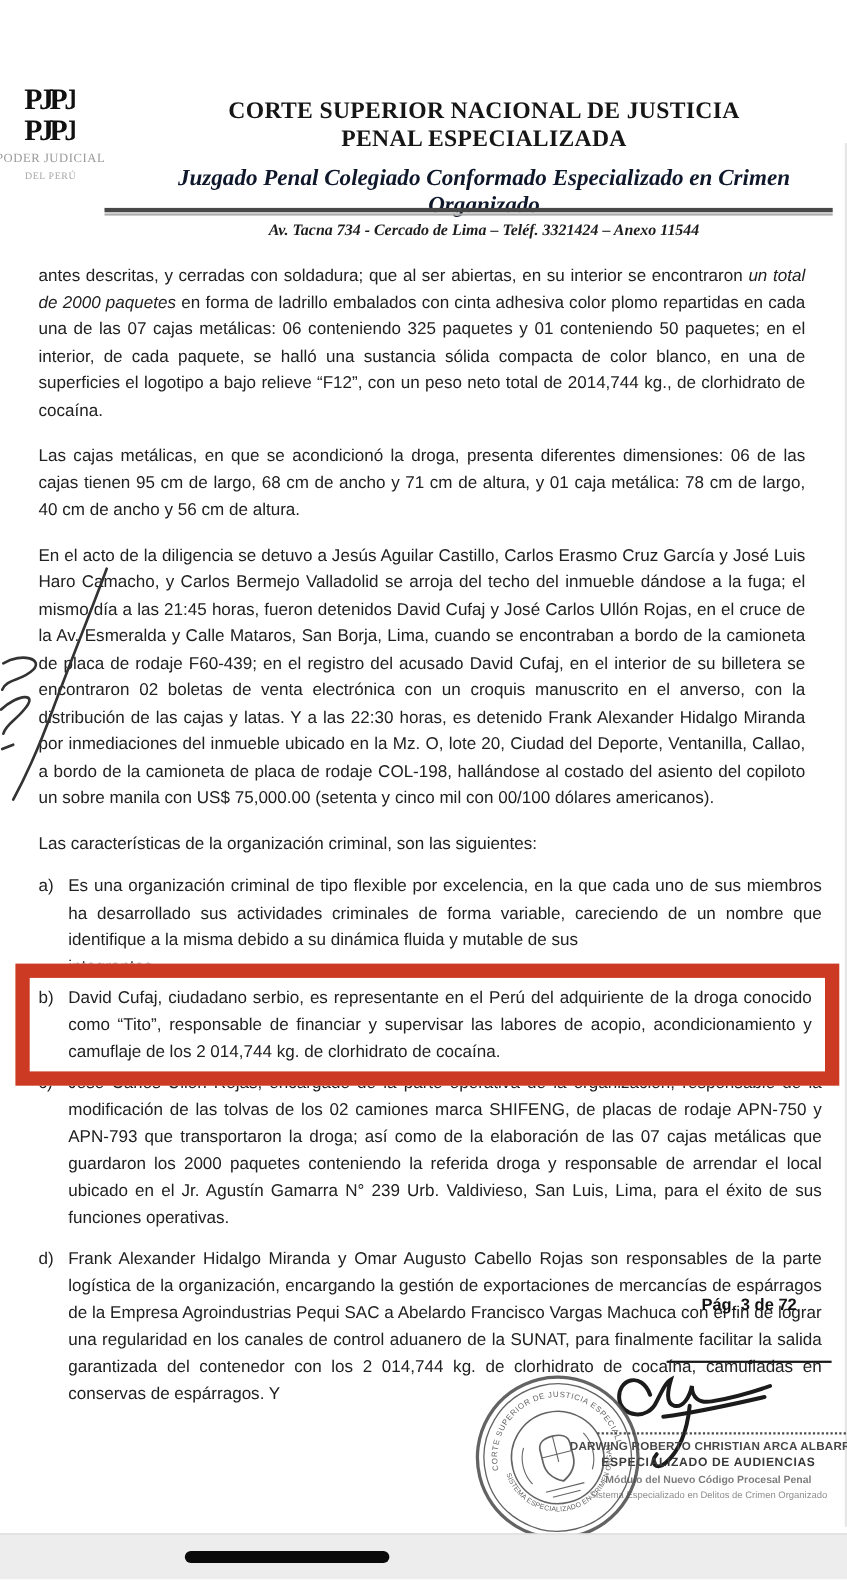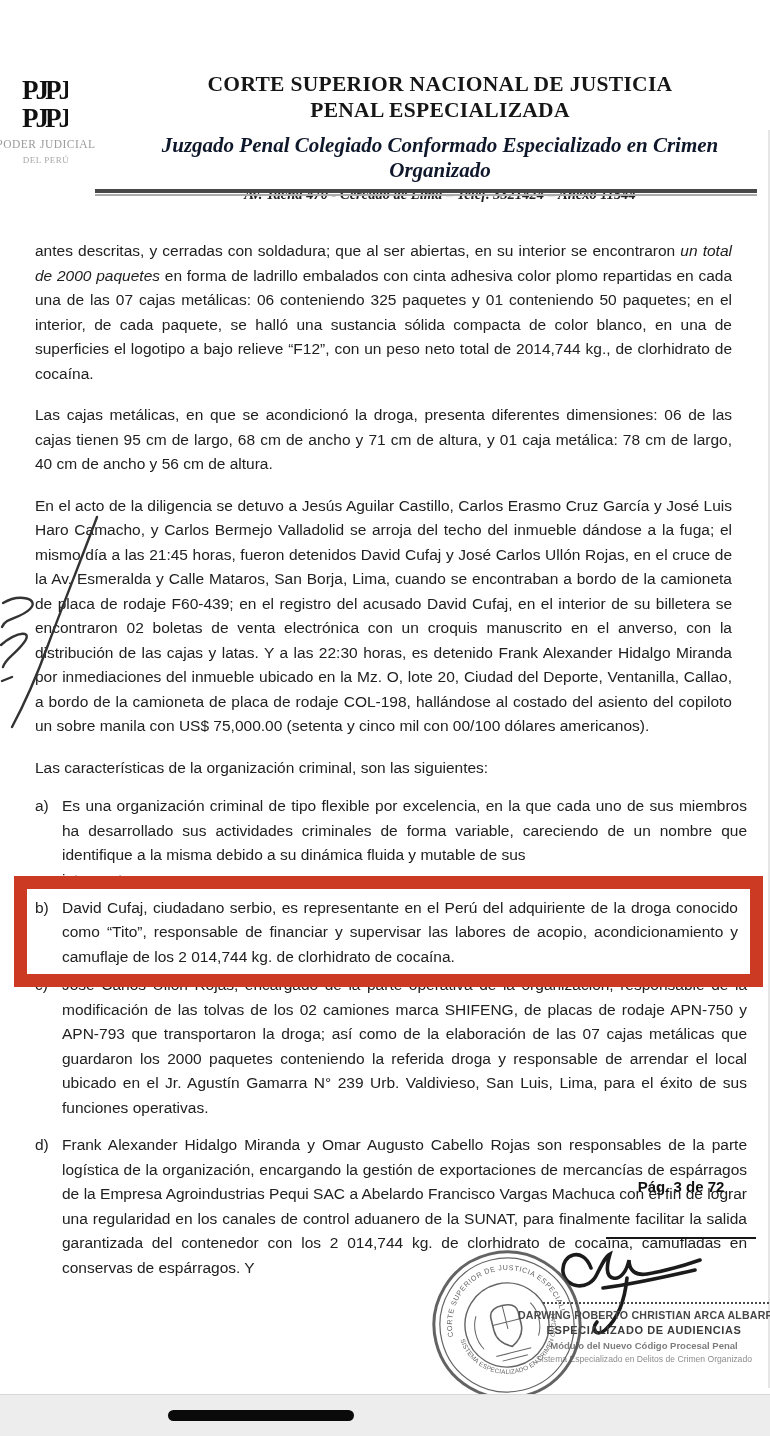--- a/index.html
+++ b/index.html
@@ -11,7 +11,7 @@
         font-family:"Liberation Serif",serif;font-size:11.5px;letter-spacing:.5px;color:#9a9a9a;white-space:nowrap;}
   .org2{position:absolute;left:-6px;top:155px;width:104px;text-align:center;
         font-family:"Liberation Serif",serif;font-size:9px;letter-spacing:.5px;color:#a8a8a8;}
-  .hcenter{position:absolute;left:120px;top:71px;width:640px;text-align:center;
+  .hcenter{position:absolute;left:120px;top:87px;width:640px;text-align:center;
            font-family:"Liberation Serif",serif;color:#161616;}
   .title1,.title2{font-weight:bold;font-size:21.5px;line-height:26px;letter-spacing:.3px;}
   .subtitle{font-weight:bold;font-style:italic;font-size:21px;margin-top:10px;color:#0f172a;}

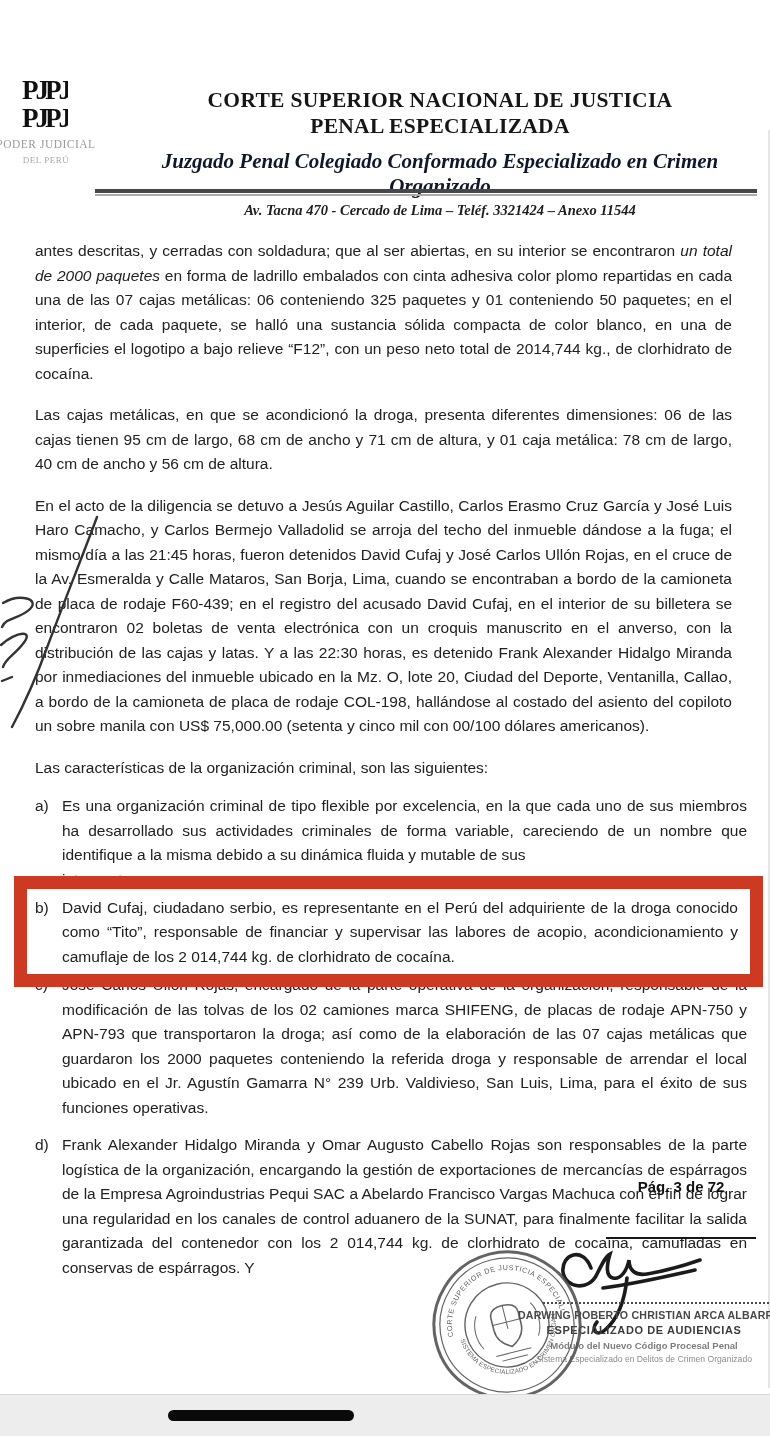--- a/index.html
+++ b/index.html
@@ -72,7 +72,7 @@
     <div class="title1">CORTE SUPERIOR NACIONAL DE JUSTICIA</div>
     <div class="title2">PENAL ESPECIALIZADA</div>
     <div class="subtitle">Juzgado Penal Colegiado Conformado Especializado en Crimen Organizado</div>
-    <div class="address">Av. Tacna 470 - Cercado de Lima – Teléf. 3321424 – Anexo 11544</div>
+    <div class="address">Av. Tacna 734 - Cercado de Lima – Teléf. 3321424 – Anexo 11544</div>
   </div>
   <div class="rule">
       <div class="r1"></div>

